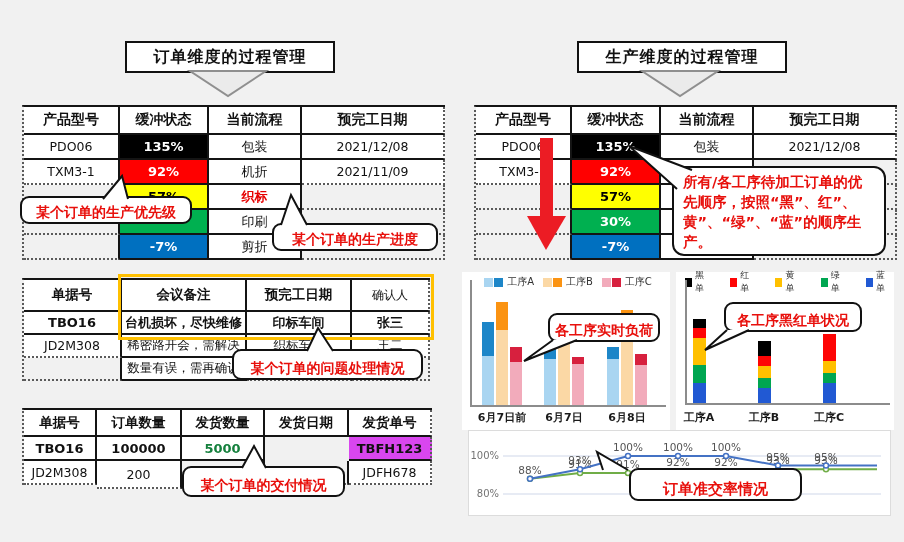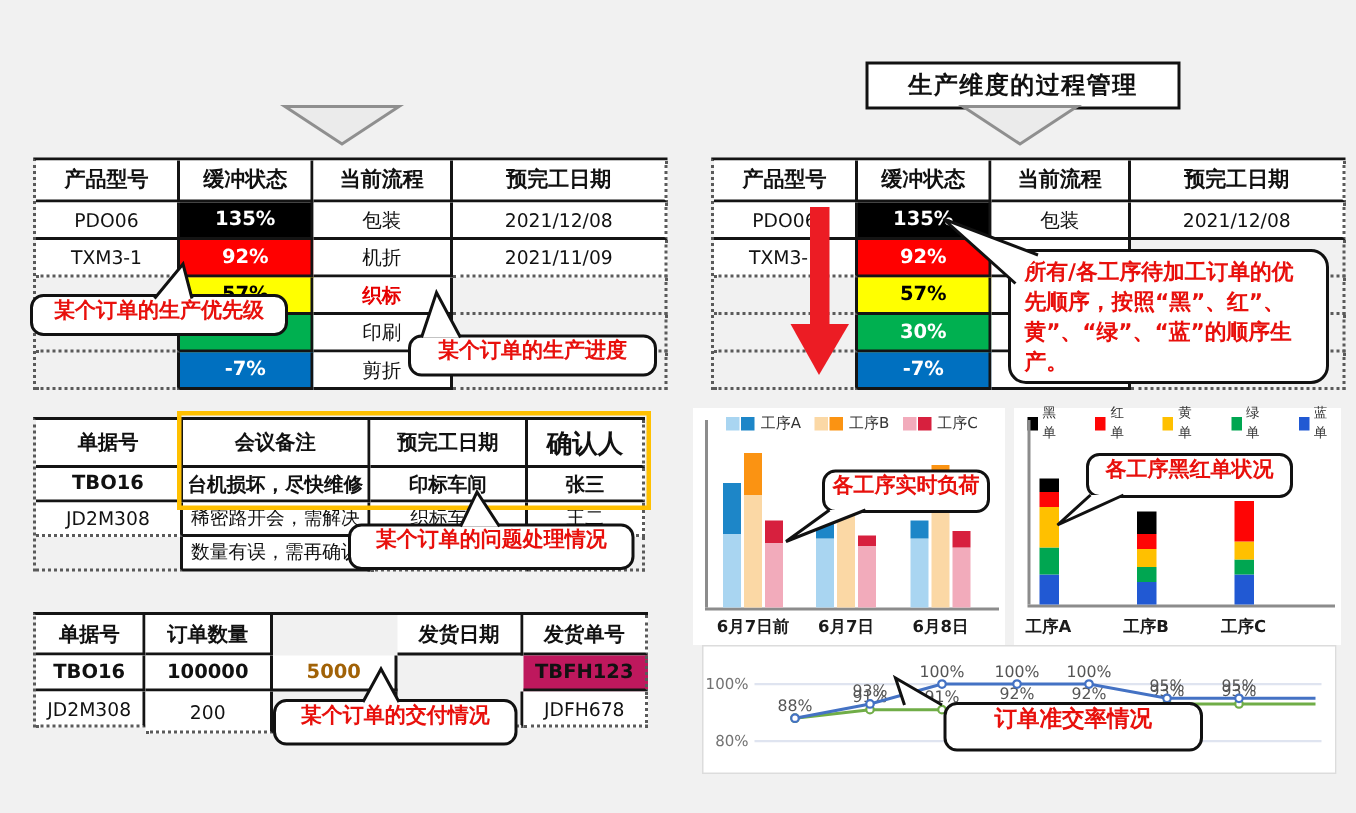--- a/index.html
+++ b/index.html
@@ -29,6 +29,7 @@
 
 <div class="stage">
 
+  <div class="title-box" style="left:125px;top:41px;width:206px;">订单维度的过程管理</div>
   <div class="title-box" style="left:577px;top:41px;width:206px;">生产维度的过程管理</div>
 
   <svg class="abs" width="904" height="542" style="left:0;top:0;z-index:4;pointer-events:none">

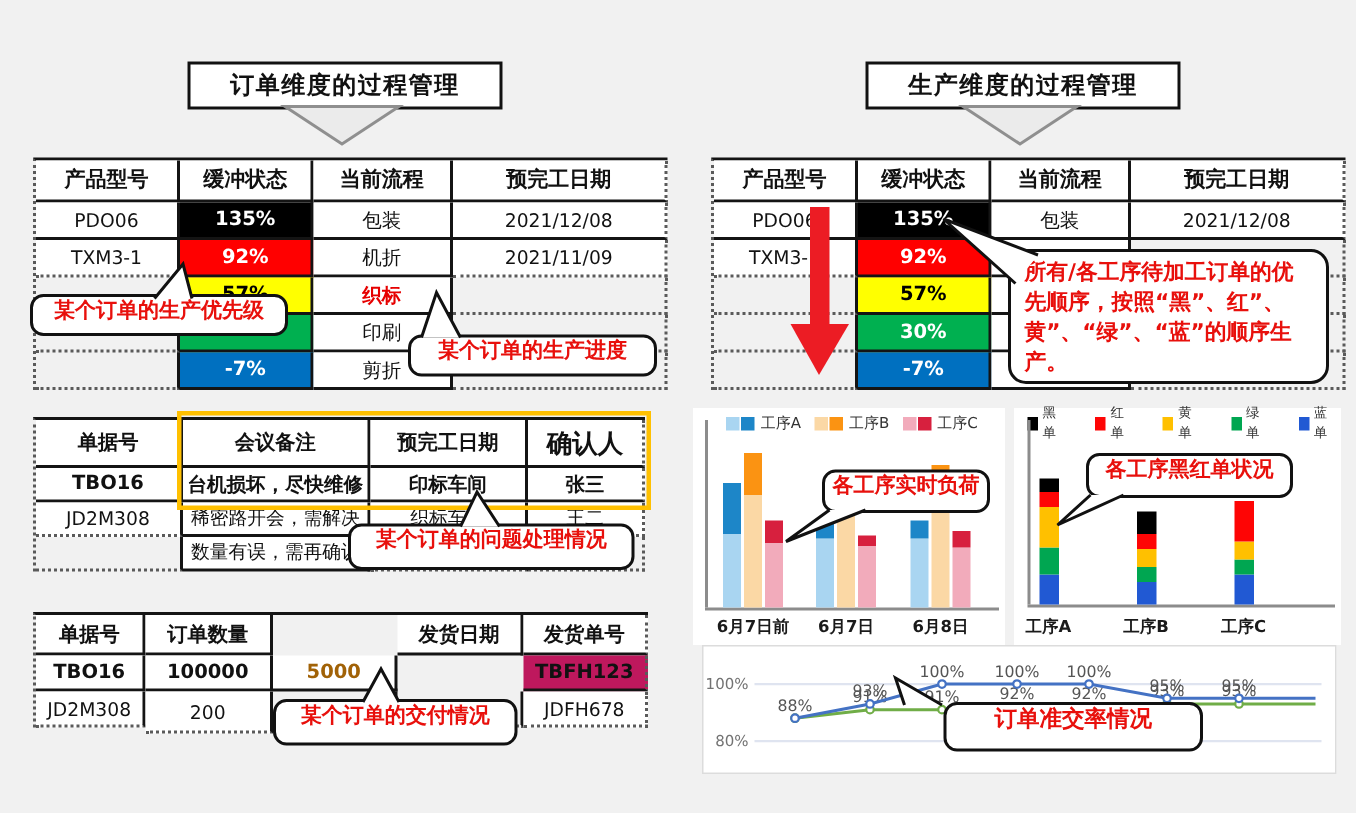--- a/index.html
+++ b/index.html
@@ -15,7 +15,7 @@
   .card-b{border:1px solid #dcdcdc;}
   .hl-box{position:absolute;border:3px solid #ffc000;z-index:6;}
   .callout{position:absolute;background:#fff;border:2px solid #111;border-radius:9px;z-index:30;
-           display:flex;align-items:flex-start;justify-content:center;color:#e8100c;font-weight:bold;
+           display:flex;align-items:flex-end;justify-content:center;color:#e8100c;font-weight:bold;
            font-size:14px;box-sizing:border-box;}
   .callout.big{font-size:14.5px;line-height:20px;justify-content:flex-start;align-items:flex-start;
                padding:4px 9px;text-align:left;border-radius:12px;}

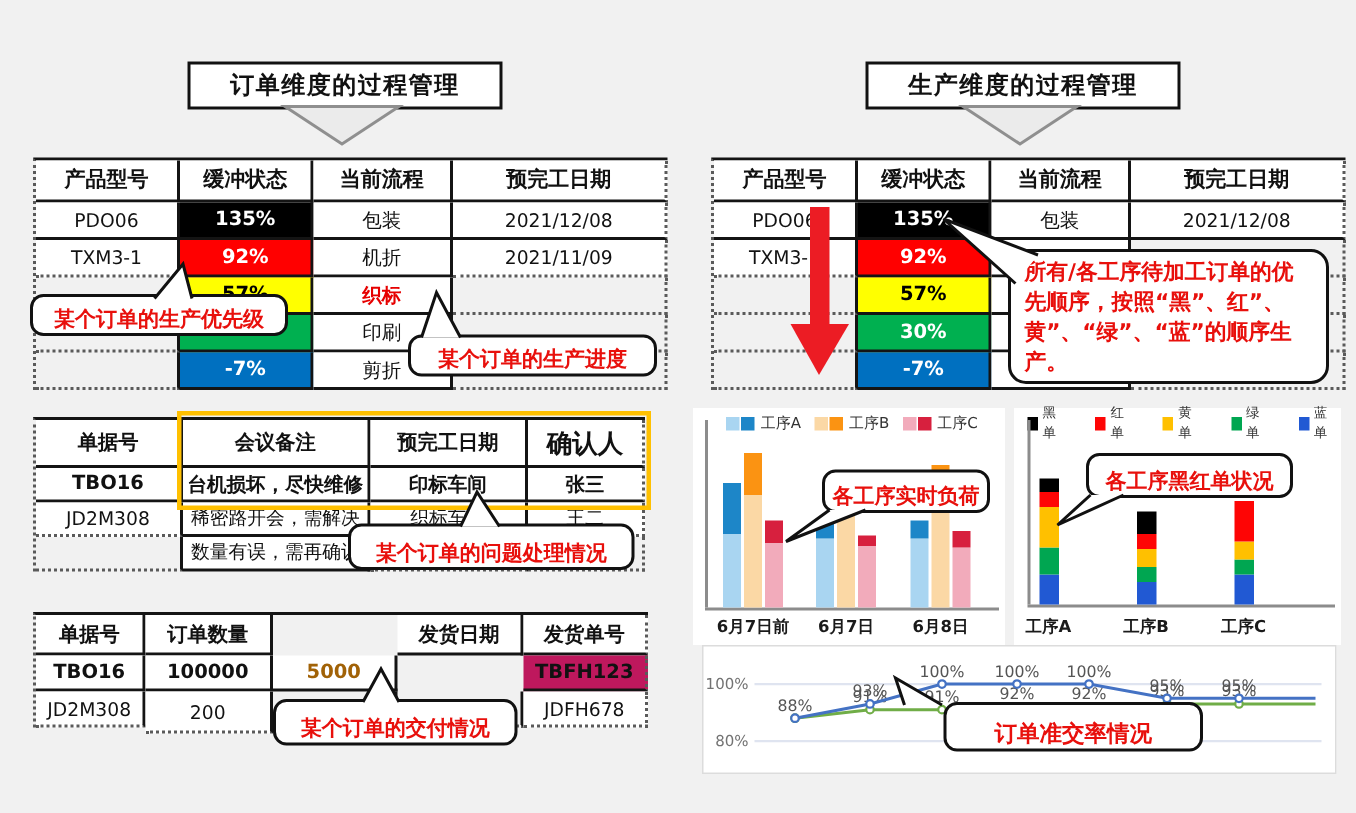--- a/index.html
+++ b/index.html
@@ -97,7 +97,7 @@
       <div class="cell" style="left: 0px; top: 0px; width: 98px; height: 32px; border-right: 2px solid rgb(20, 20, 20); border-bottom: 2px solid rgb(20, 20, 20); background: rgb(255, 255, 255); color: rgb(17, 17, 17); font-size: 13.5px; font-weight: bold;">单据号</div>
       <div class="cell" style="left: 98px; top: 0px; width: 125px; height: 32px; border-right: 2px solid rgb(20, 20, 20); border-bottom: 2px solid rgb(20, 20, 20); background: rgb(255, 255, 255); color: rgb(17, 17, 17); font-size: 13.5px; font-weight: bold;">会议备注</div>
       <div class="cell" style="left: 223px; top: 0px; width: 105px; height: 32px; border-right: 2px solid rgb(20, 20, 20); border-bottom: 2px solid rgb(20, 20, 20); background: rgb(255, 255, 255); color: rgb(17, 17, 17); font-size: 13.5px; font-weight: bold;">预完工日期</div>
-      <div class="cell" style="left: 328px; top: 0px; width: 78px; height: 32px; border-right: 2px dotted rgb(90, 90, 90); border-bottom: 2px solid rgb(20, 20, 20); background: rgb(255, 255, 255); color: rgb(17, 17, 17); font-size: 17px; font-weight: bold;">确认人</div>
+      <div class="cell" style="left: 328px; top: 0px; width: 78px; height: 32px; border-right: 2px dotted rgb(90, 90, 90); border-bottom: 2px solid rgb(20, 20, 20); background: rgb(255, 255, 255); color: rgb(17, 17, 17); font-size: 12px; font-weight: normal;">确认人</div>
       <div class="cell" style="left: 0px; top: 32px; width: 98px; height: 23px; border-right: 2px solid rgb(20, 20, 20); border-bottom: 2px solid rgb(20, 20, 20); background: rgb(255, 255, 255); color: rgb(17, 17, 17); font-size: 13px; font-weight: bold;">TBO16</div>
       <div class="cell" style="left: 98px; top: 32px; width: 125px; height: 23px; border-right: 2px solid rgb(20, 20, 20); border-bottom: 2px solid rgb(20, 20, 20); background: rgb(255, 255, 255); color: rgb(17, 17, 17); font-size: 13px; font-weight: bold;">台机损坏，尽快维修</div>
       <div class="cell" style="left: 223px; top: 32px; width: 105px; height: 23px; border-right: 2px solid rgb(20, 20, 20); border-bottom: 2px solid rgb(20, 20, 20); background: rgb(255, 255, 255); color: rgb(17, 17, 17); font-size: 13px; font-weight: bold;">印标车间</div>

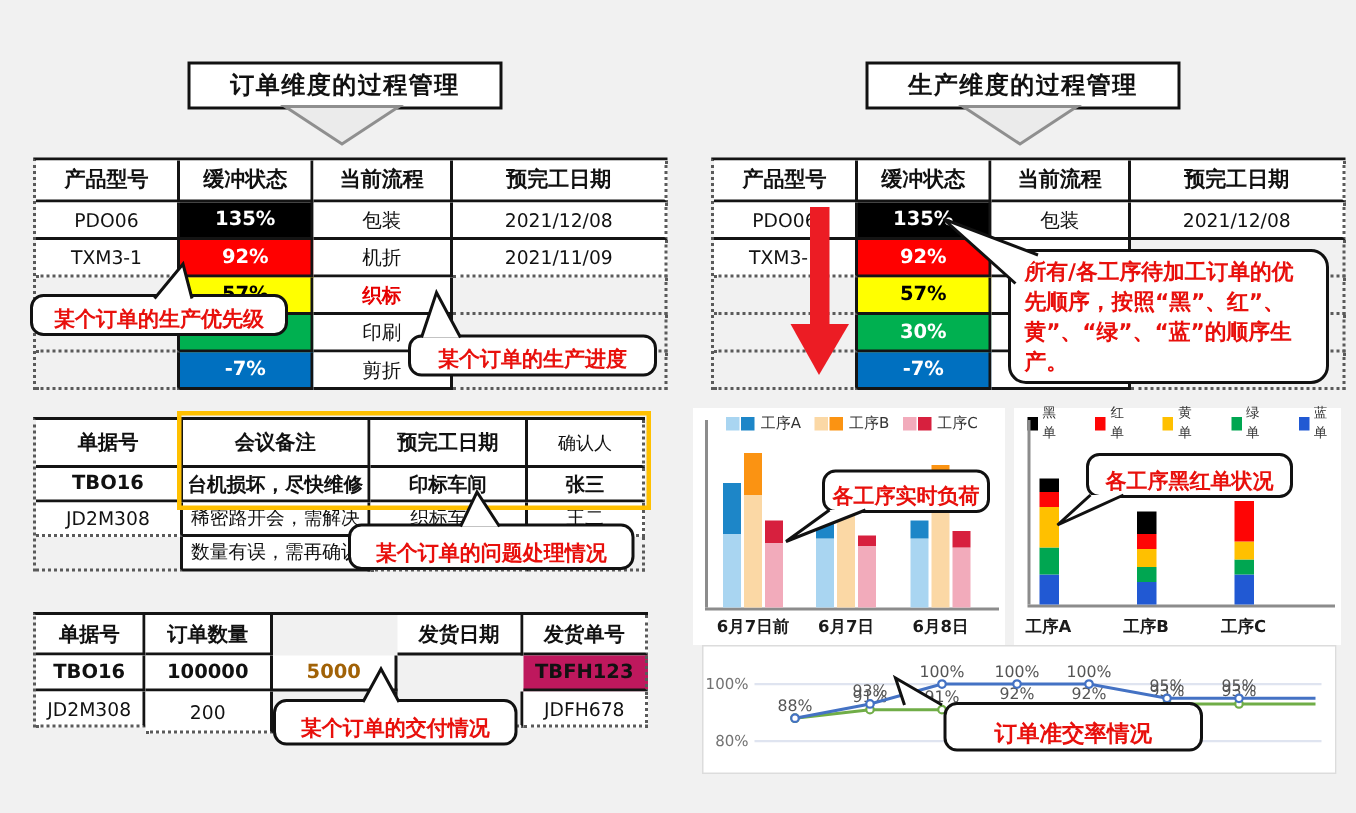--- a/index.html
+++ b/index.html
@@ -114,6 +114,7 @@
   <div class="tbl" id="delivery-table" style="left: 22px; top: 408px; width: 408px; height: 75px;">
       <div class="cell" style="left: 0px; top: 0px; width: 73px; height: 27px; border-right: 2px solid rgb(20, 20, 20); border-bottom: 2px solid rgb(20, 20, 20); background: rgb(255, 255, 255); color: rgb(17, 17, 17); font-size: 13.5px; font-weight: bold;">单据号</div>
       <div class="cell" style="left: 73px; top: 0px; width: 85px; height: 27px; border-right: 2px solid rgb(20, 20, 20); border-bottom: 2px solid rgb(20, 20, 20); background: rgb(255, 255, 255); color: rgb(17, 17, 17); font-size: 13.5px; font-weight: bold;">订单数量</div>
+      <div class="cell" style="left: 158px; top: 0px; width: 83px; height: 27px; border-right: 2px solid rgb(20, 20, 20); border-bottom: 2px solid rgb(20, 20, 20); background: rgb(255, 255, 255); color: rgb(17, 17, 17); font-size: 13.5px; font-weight: bold;">发货数量</div>
       <div class="cell" style="left: 241px; top: 0px; width: 84px; height: 27px; border-right: 2px solid rgb(20, 20, 20); border-bottom: 2px solid rgb(20, 20, 20); background: rgb(255, 255, 255); color: rgb(17, 17, 17); font-size: 13.5px; font-weight: bold;">发货日期</div>
       <div class="cell" style="left: 325px; top: 0px; width: 83px; height: 27px; border-right: 2px dotted rgb(90, 90, 90); border-bottom: 2px solid rgb(20, 20, 20); background: rgb(255, 255, 255); color: rgb(17, 17, 17); font-size: 13.5px; font-weight: bold;">发货单号</div>
       <div class="cell" style="left: 0px; top: 27px; width: 73px; height: 24px; border-right: 2px solid rgb(20, 20, 20); border-bottom: 2px solid rgb(20, 20, 20); background: rgb(255, 255, 255); color: rgb(17, 17, 17); font-size: 13px; font-weight: bold;">TBO16</div>

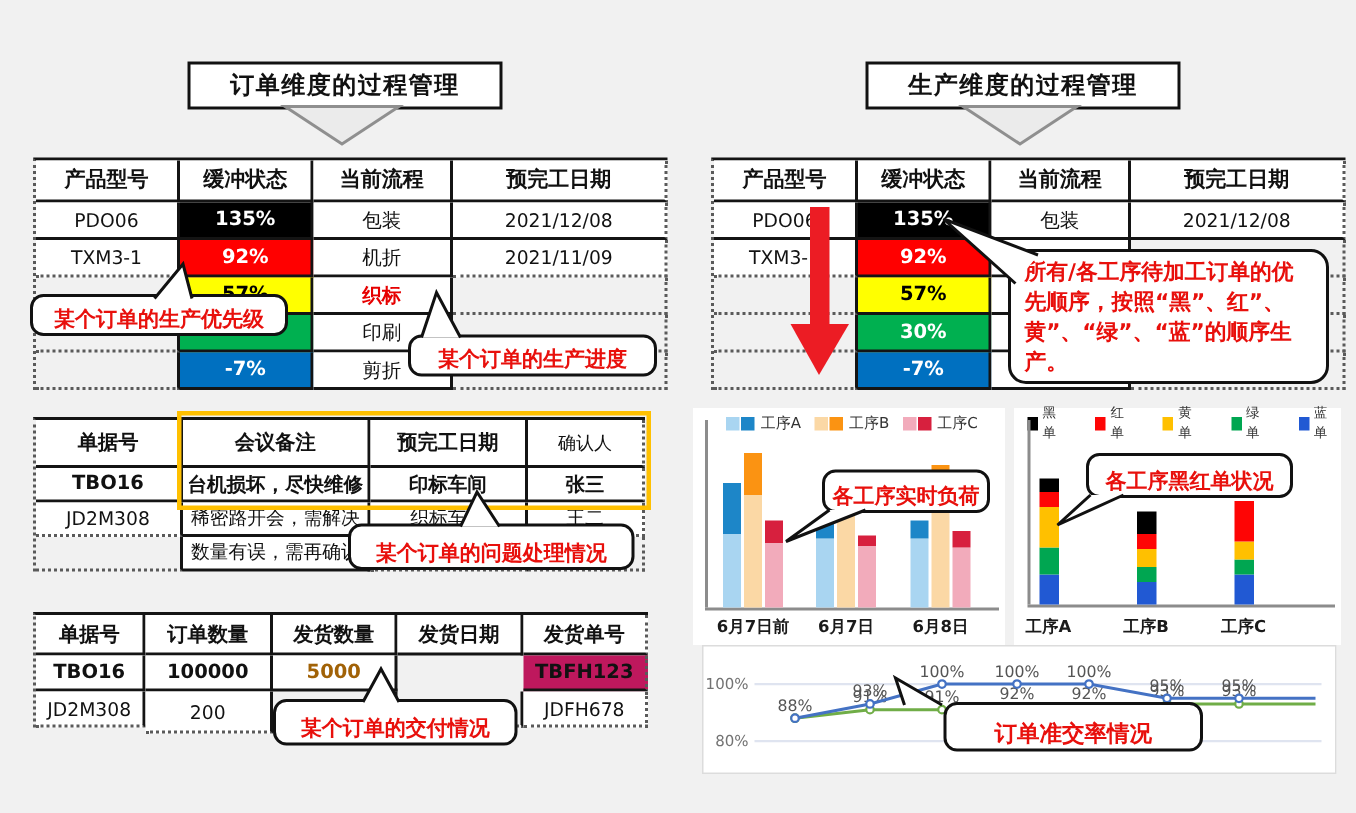--- a/index.html
+++ b/index.html
@@ -119,7 +119,7 @@
       <div class="cell" style="left: 325px; top: 0px; width: 83px; height: 27px; border-right: 2px dotted rgb(90, 90, 90); border-bottom: 2px solid rgb(20, 20, 20); background: rgb(255, 255, 255); color: rgb(17, 17, 17); font-size: 13.5px; font-weight: bold;">发货单号</div>
       <div class="cell" style="left: 0px; top: 27px; width: 73px; height: 24px; border-right: 2px solid rgb(20, 20, 20); border-bottom: 2px solid rgb(20, 20, 20); background: rgb(255, 255, 255); color: rgb(17, 17, 17); font-size: 13px; font-weight: bold;">TBO16</div>
       <div class="cell" style="left: 73px; top: 27px; width: 85px; height: 24px; border-right: 2px solid rgb(20, 20, 20); border-bottom: 2px solid rgb(20, 20, 20); background: rgb(255, 255, 255); color: rgb(17, 17, 17); font-size: 13px; font-weight: bold;">100000</div>
-      <div class="cell" style="left: 158px; top: 27px; width: 83px; height: 24px; border-right: 2px solid rgb(20, 20, 20); border-bottom: 2px solid rgb(20, 20, 20); background: rgb(255, 255, 255); color: #a16207; font-size: 13px; font-weight: bold;">5000</div>
+      <div class="cell" style="left: 158px; top: 27px; width: 83px; height: 24px; border-right: 2px solid rgb(20, 20, 20); border-bottom: 2px solid rgb(20, 20, 20); background: rgb(255, 255, 255); color: #15803d; font-size: 13px; font-weight: bold;">5000</div>
       <div class="cell" style="left: 325px; top: 27px; width: 83px; height: 24px; border-right: 2px dotted rgb(90, 90, 90); border-bottom: 2px solid rgb(20, 20, 20); background: #be185d; color: rgb(17, 17, 17); font-size: 13px; font-weight: bold;">TBFH123</div>
       <div class="cell" style="left: 0px; top: 51px; width: 73px; height: 24px; border-right: 2px solid rgb(20, 20, 20); border-bottom: 2px dotted rgb(90, 90, 90); background: rgb(255, 255, 255); color: rgb(17, 17, 17); font-size: 12.5px;">JD2M308</div>
       <div class="cell" style="left: 73px; top: 51px; width: 85px; height: 28px; border-right: 2px solid rgb(20, 20, 20); border-bottom: 2px dotted rgb(90, 90, 90); background: rgb(255, 255, 255); color: rgb(17, 17, 17); font-size: 12.5px;">200</div>

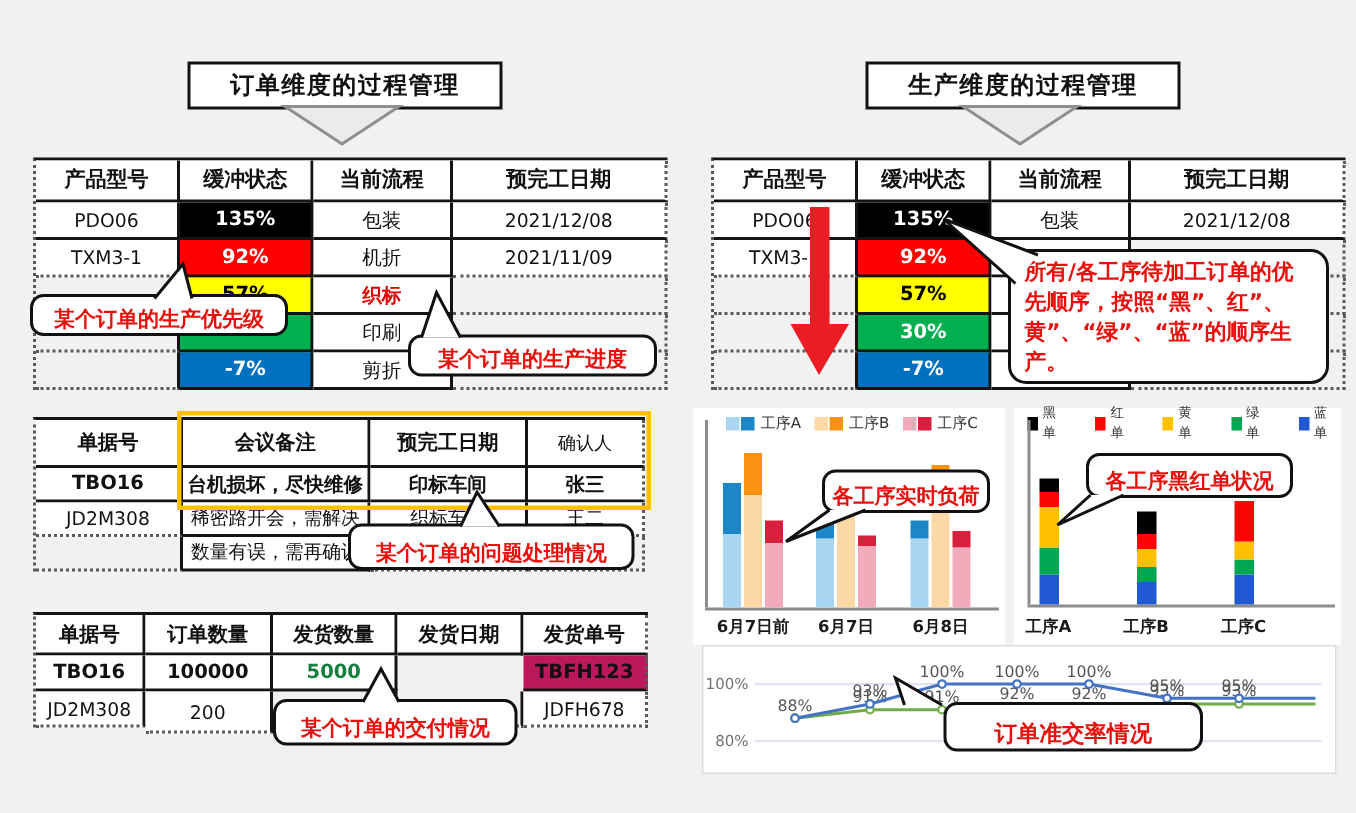--- a/index.html
+++ b/index.html
@@ -120,7 +120,7 @@
       <div class="cell" style="left: 0px; top: 27px; width: 73px; height: 24px; border-right: 2px solid rgb(20, 20, 20); border-bottom: 2px solid rgb(20, 20, 20); background: rgb(255, 255, 255); color: rgb(17, 17, 17); font-size: 13px; font-weight: bold;">TBO16</div>
       <div class="cell" style="left: 73px; top: 27px; width: 85px; height: 24px; border-right: 2px solid rgb(20, 20, 20); border-bottom: 2px solid rgb(20, 20, 20); background: rgb(255, 255, 255); color: rgb(17, 17, 17); font-size: 13px; font-weight: bold;">100000</div>
       <div class="cell" style="left: 158px; top: 27px; width: 83px; height: 24px; border-right: 2px solid rgb(20, 20, 20); border-bottom: 2px solid rgb(20, 20, 20); background: rgb(255, 255, 255); color: #15803d; font-size: 13px; font-weight: bold;">5000</div>
-      <div class="cell" style="left: 325px; top: 27px; width: 83px; height: 24px; border-right: 2px dotted rgb(90, 90, 90); border-bottom: 2px solid rgb(20, 20, 20); background: #be185d; color: rgb(17, 17, 17); font-size: 13px; font-weight: bold;">TBFH123</div>
+      <div class="cell" style="left: 325px; top: 27px; width: 83px; height: 24px; border-right: 2px dotted rgb(90, 90, 90); border-bottom: 2px solid rgb(20, 20, 20); background: #d946ef; color: rgb(17, 17, 17); font-size: 13px; font-weight: bold;">TBFH123</div>
       <div class="cell" style="left: 0px; top: 51px; width: 73px; height: 24px; border-right: 2px solid rgb(20, 20, 20); border-bottom: 2px dotted rgb(90, 90, 90); background: rgb(255, 255, 255); color: rgb(17, 17, 17); font-size: 12.5px;">JD2M308</div>
       <div class="cell" style="left: 73px; top: 51px; width: 85px; height: 28px; border-right: 2px solid rgb(20, 20, 20); border-bottom: 2px dotted rgb(90, 90, 90); background: rgb(255, 255, 255); color: rgb(17, 17, 17); font-size: 12.5px;">200</div>
       <div class="cell" style="left: 158px; top: 51px; width: 83px; height: 24px; border-right: 2px solid rgb(20, 20, 20); border-bottom: 2px dotted rgb(90, 90, 90); background: transparent; color: rgb(17, 17, 17); font-size: 12.5px;"></div>

